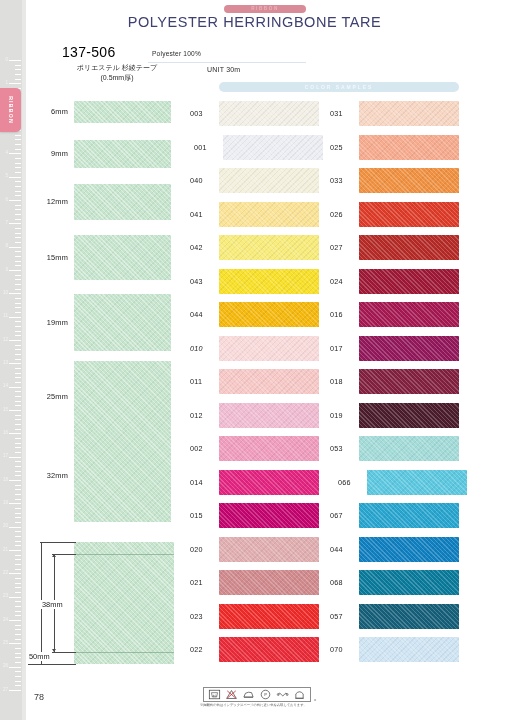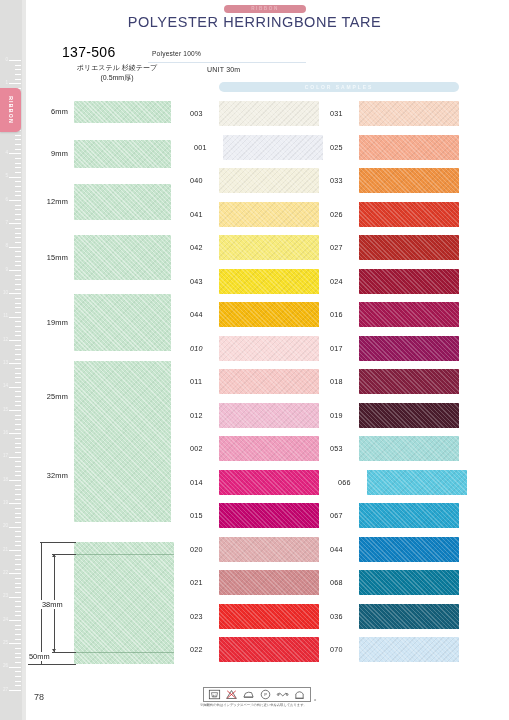--- a/index.html
+++ b/index.html
@@ -633,7 +633,7 @@
         <div class="color-chip" style="background-color: rgb(10, 122, 155);"></div>
       </div>
       <div class="color-row" style="top: 502.5px; left: 0px; width: 140px;">
-        <div class="color-code">036</div>
+        <div class="color-code">057</div>
         <div class="color-chip" style="background-color: rgb(21, 95, 121);"></div>
       </div>
       <div class="color-row" style="top: 536px; left: 0px; width: 140px;">

